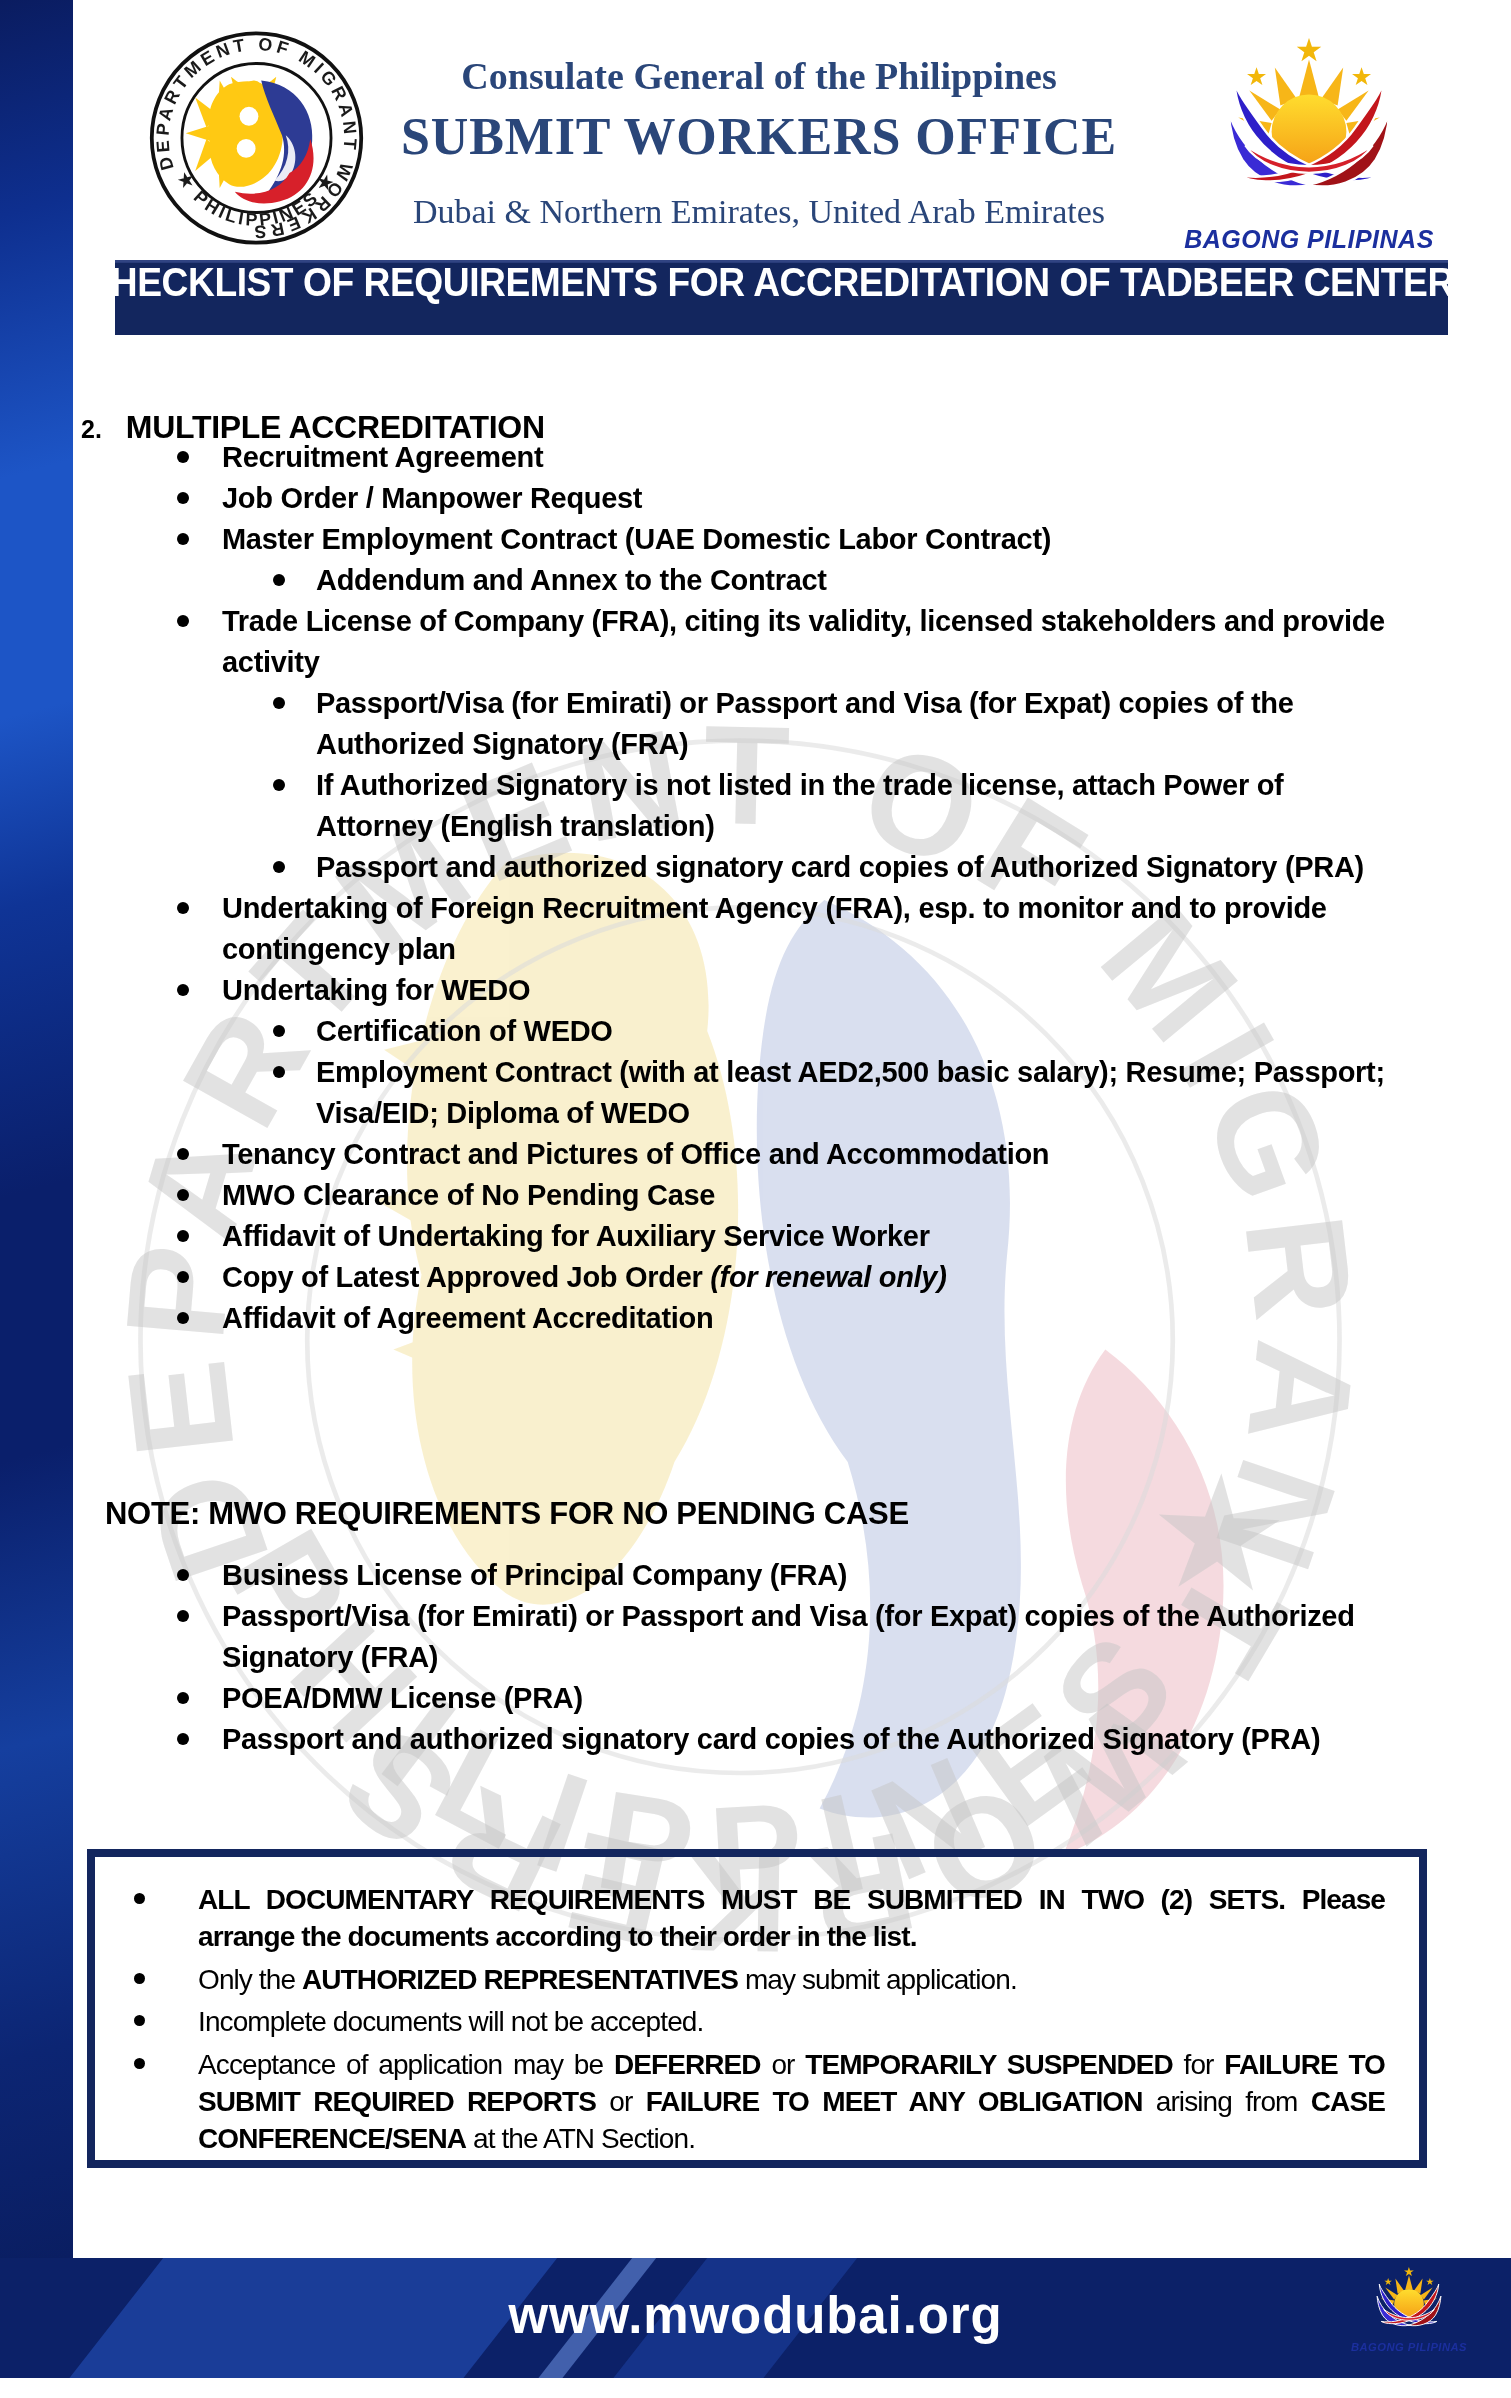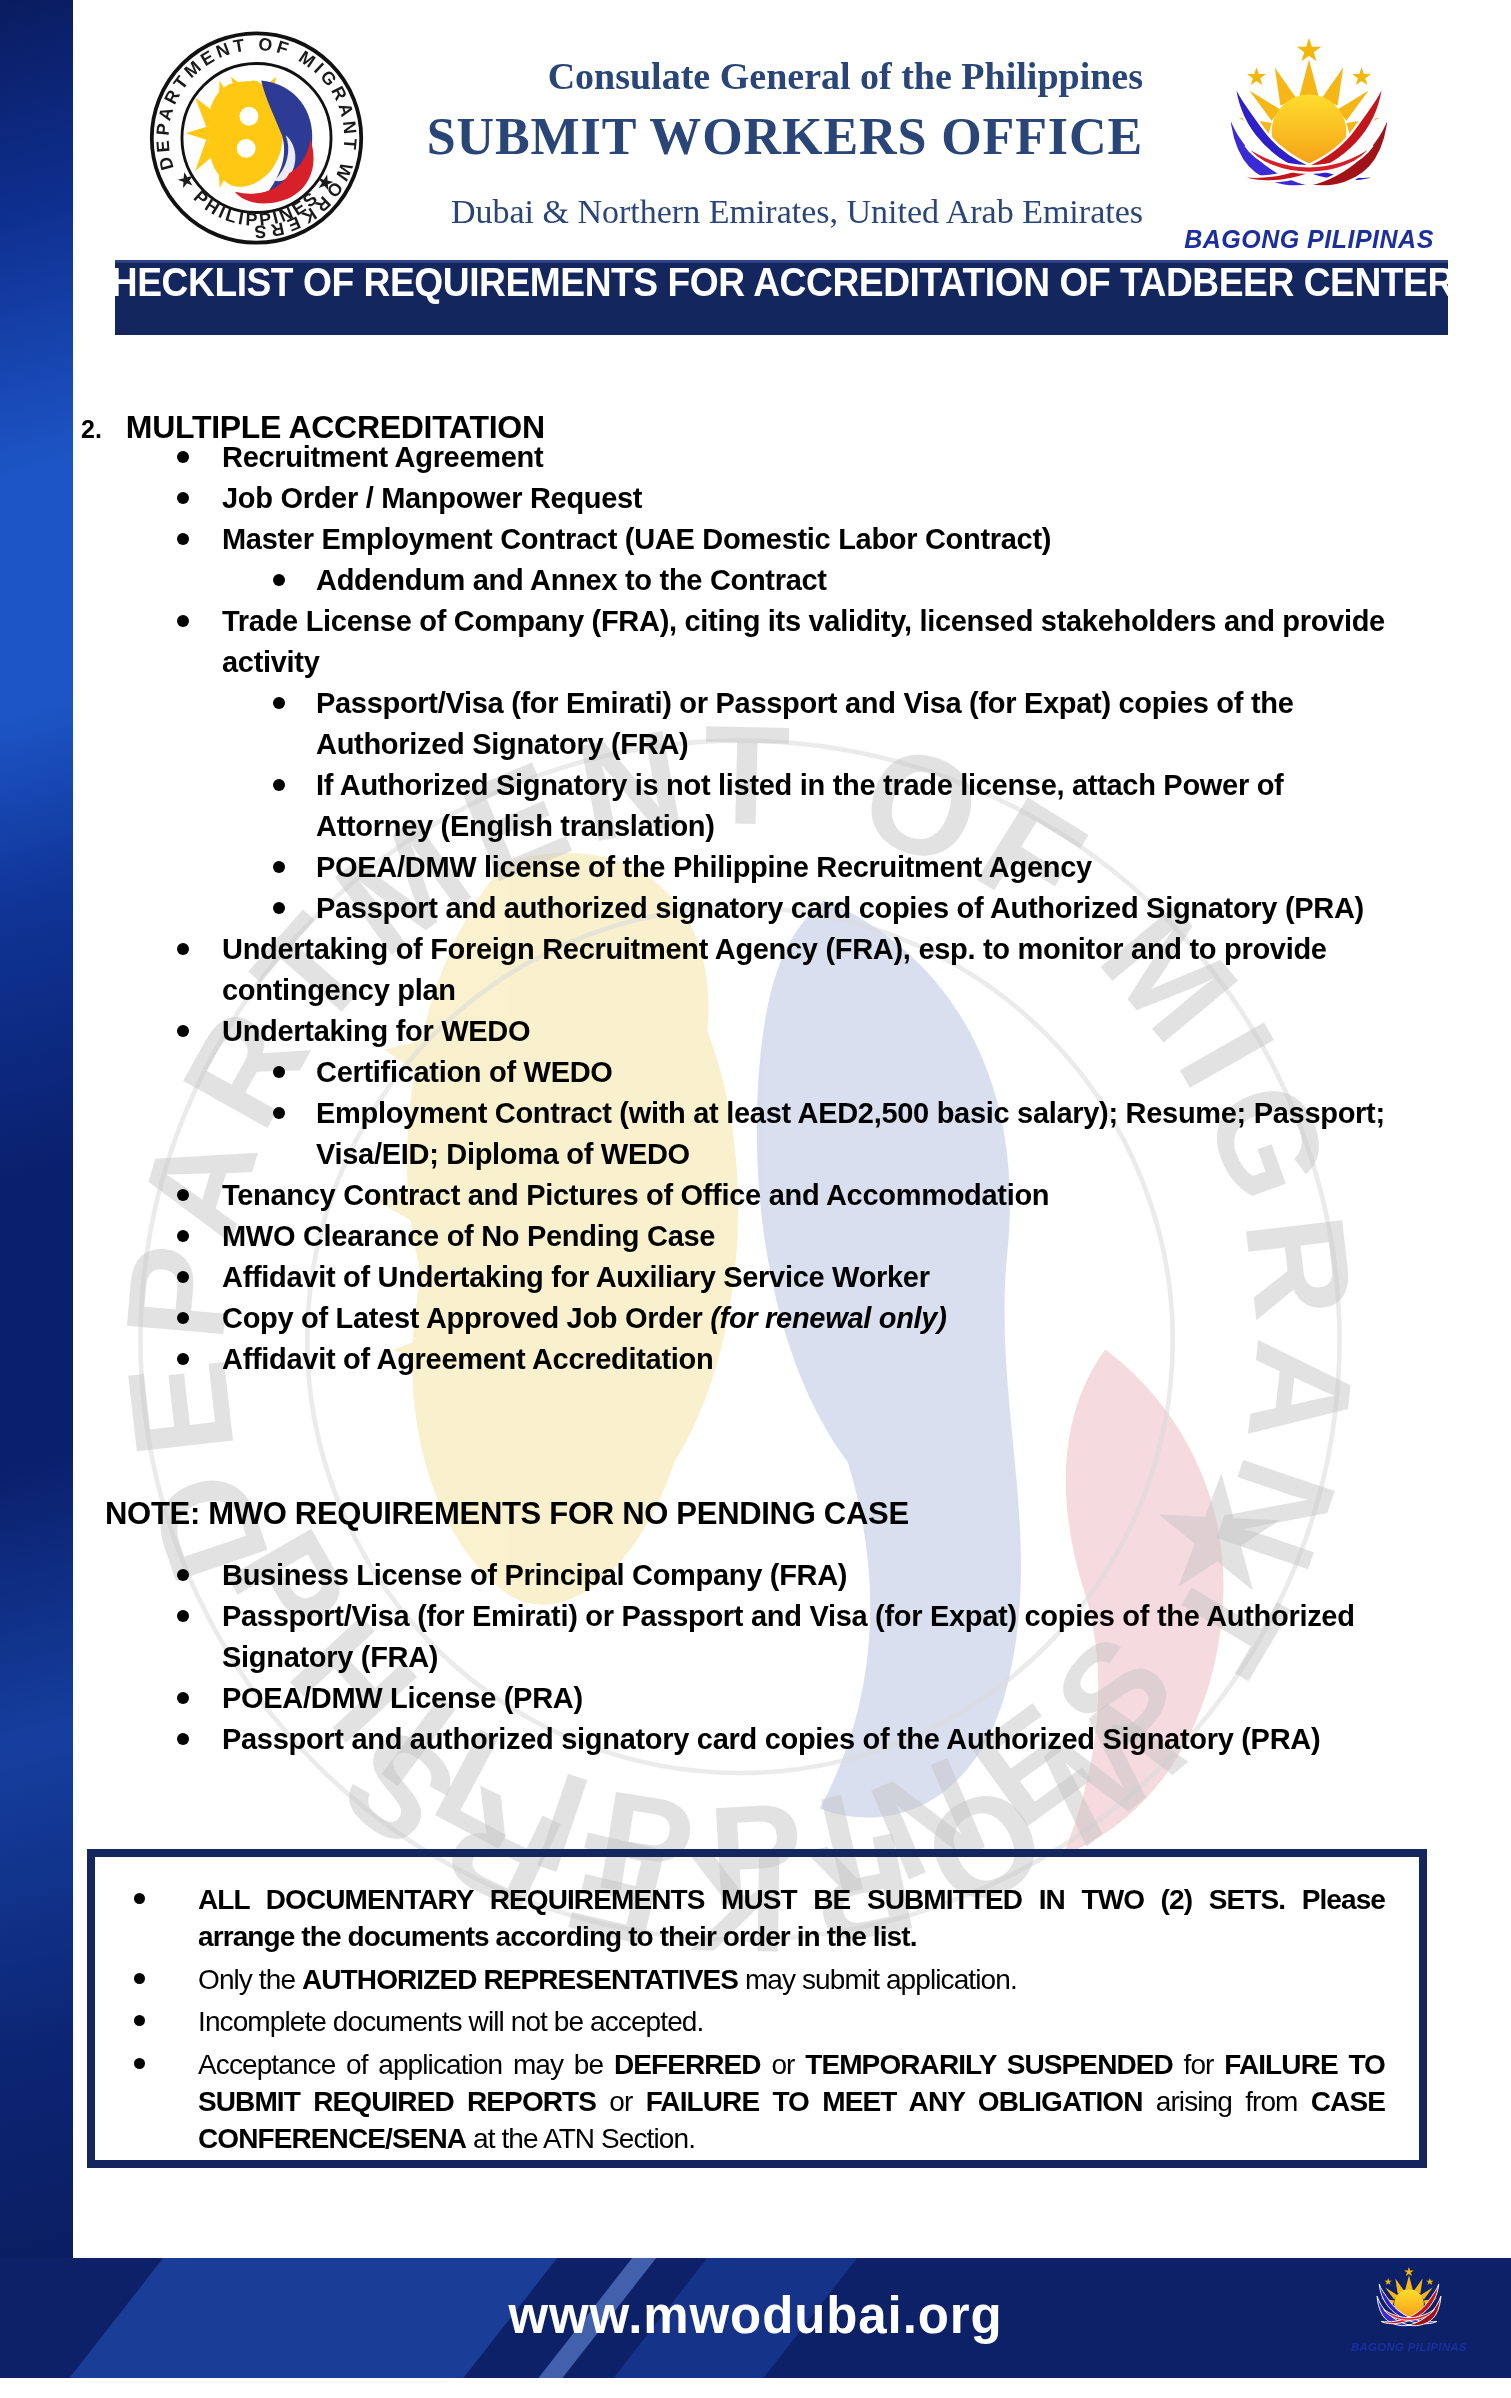--- a/index.html
+++ b/index.html
@@ -13,7 +13,7 @@
 
   
   .seal{position:absolute;left:148px;top:20.6px;width:217px;height:234px;}
-  .org-block{position:absolute;left:375px;top:54px;width:768px;text-align:right;
+  .org-block{position:absolute;left:375px;top:54px;width:768px;text-align:center;
     color:#2a4679;font-family:"Liberation Serif",serif;}
   .org-l1{font-size:38px;font-weight:700;line-height:45px;}
   .org-l2{font-size:52px;font-weight:700;line-height:58px;margin-top:9.4px;letter-spacing:0.9px;}

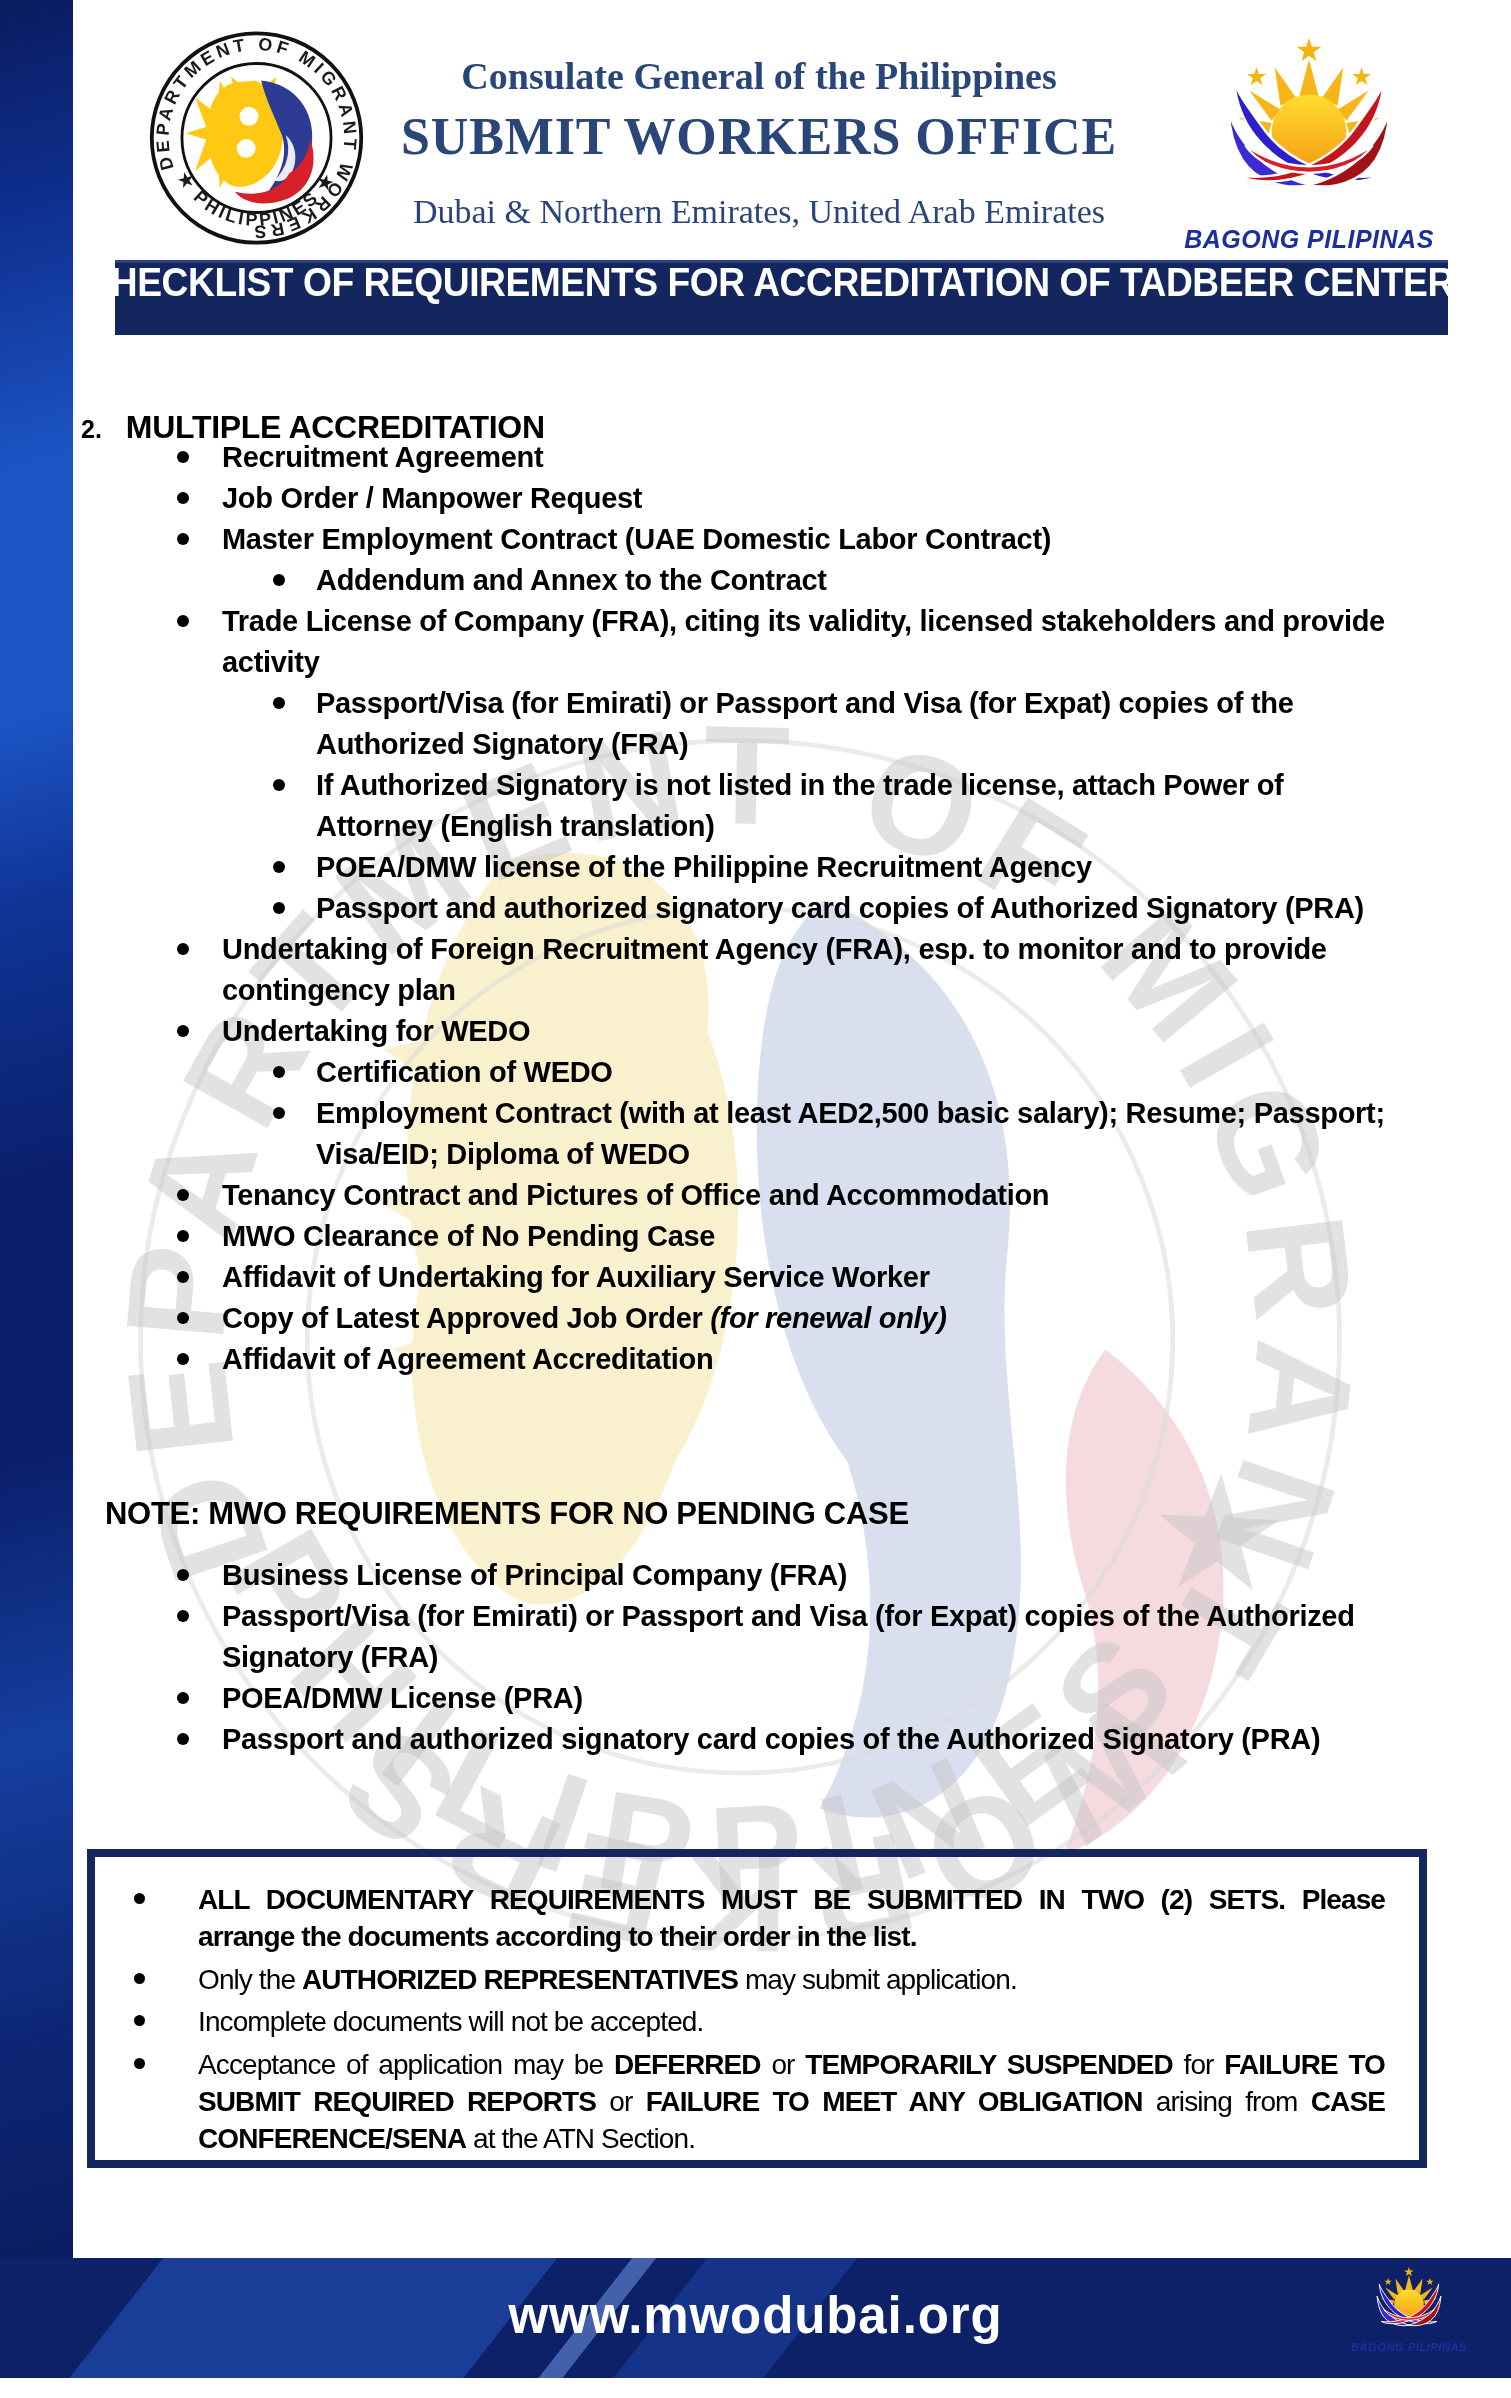--- a/index.html
+++ b/index.html
@@ -197,7 +197,6 @@
       <div class="ck-item lvl1"><span>Trade License of Company (FRA), citing its validity, licensed stakeholders and provide activity</span></div>
       <div class="ck-item lvl2"><span>Passport/Visa (for Emirati) or Passport and Visa (for Expat) copies of the Authorized Signatory (FRA)</span></div>
       <div class="ck-item lvl2"><span>If Authorized Signatory is not listed in the trade license, attach Power of Attorney (English translation)</span></div>
-      <div class="ck-item lvl2"><span>POEA/DMW license of the Philippine Recruitment Agency</span></div>
       <div class="ck-item lvl2"><span>Passport and authorized signatory card copies of Authorized Signatory (PRA)</span></div>
       <div class="ck-item lvl1"><span>Undertaking of Foreign Recruitment Agency (FRA), esp. to monitor and to provide contingency plan</span></div>
       <div class="ck-item lvl1"><span>Undertaking for WEDO</span></div>

